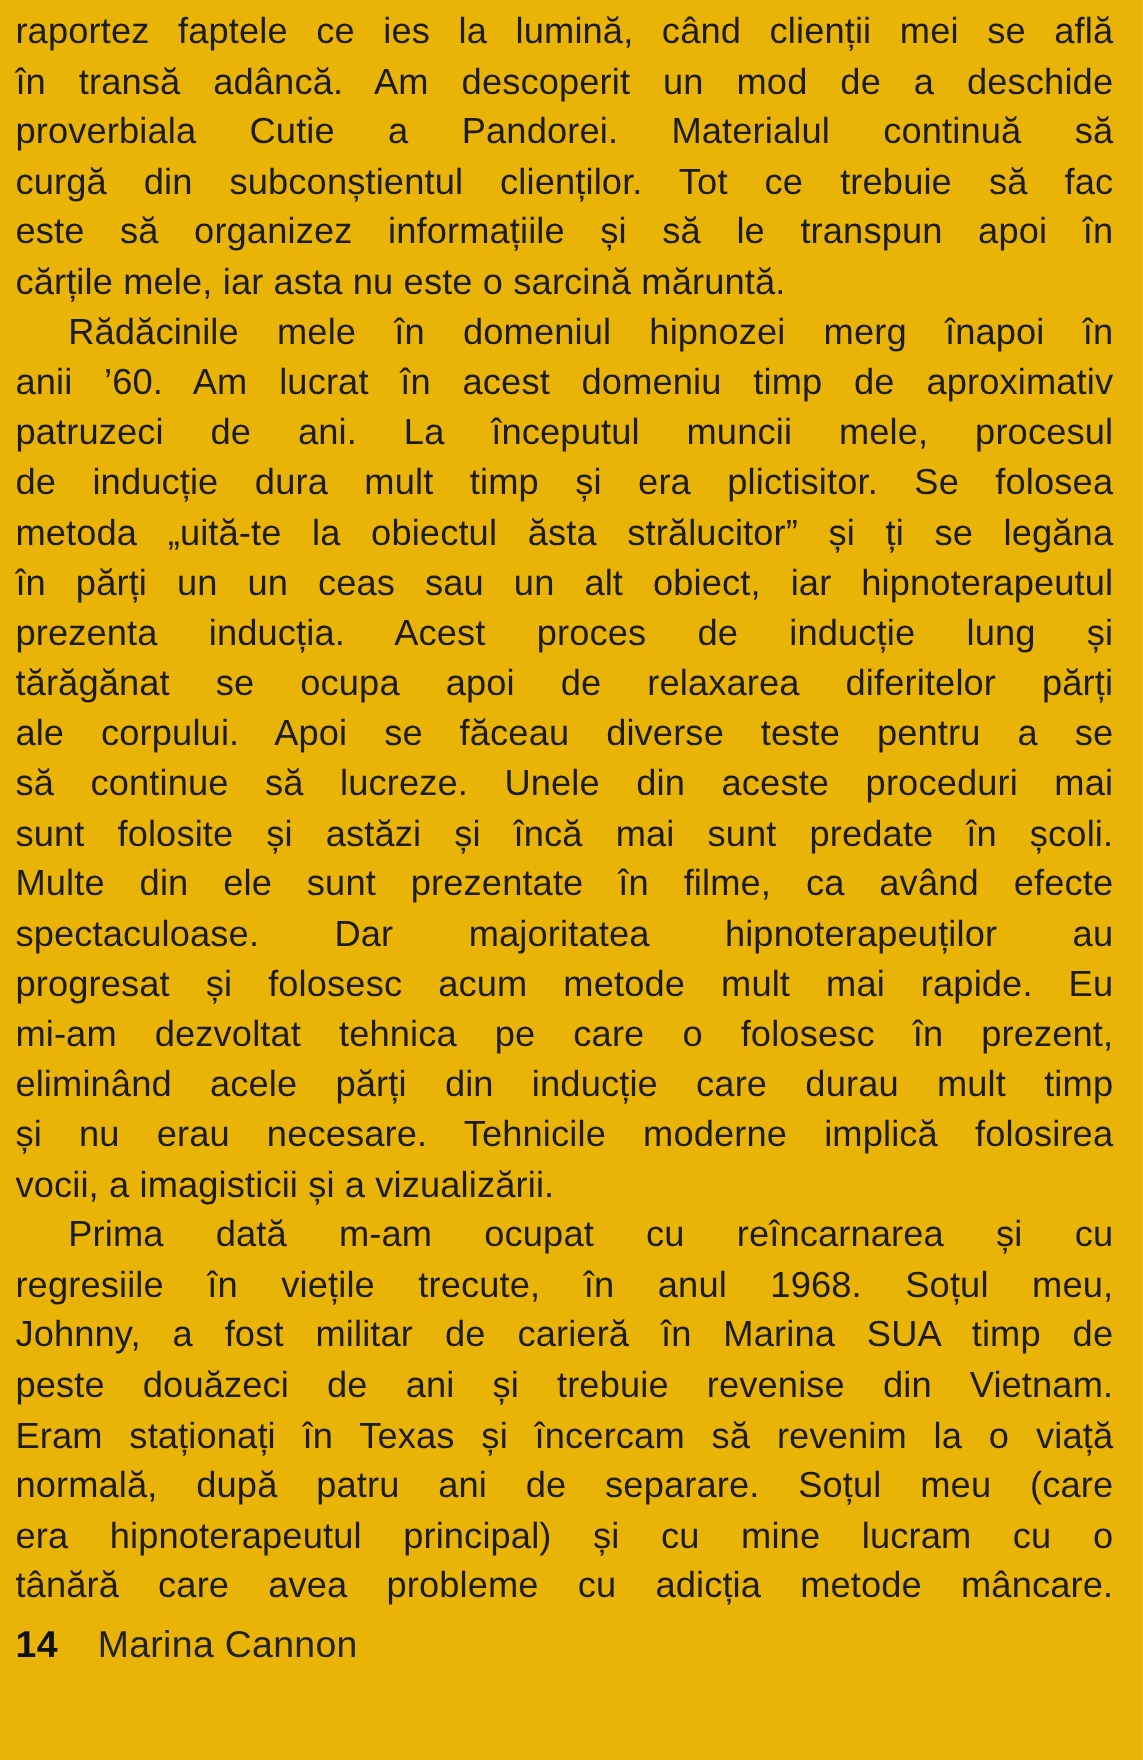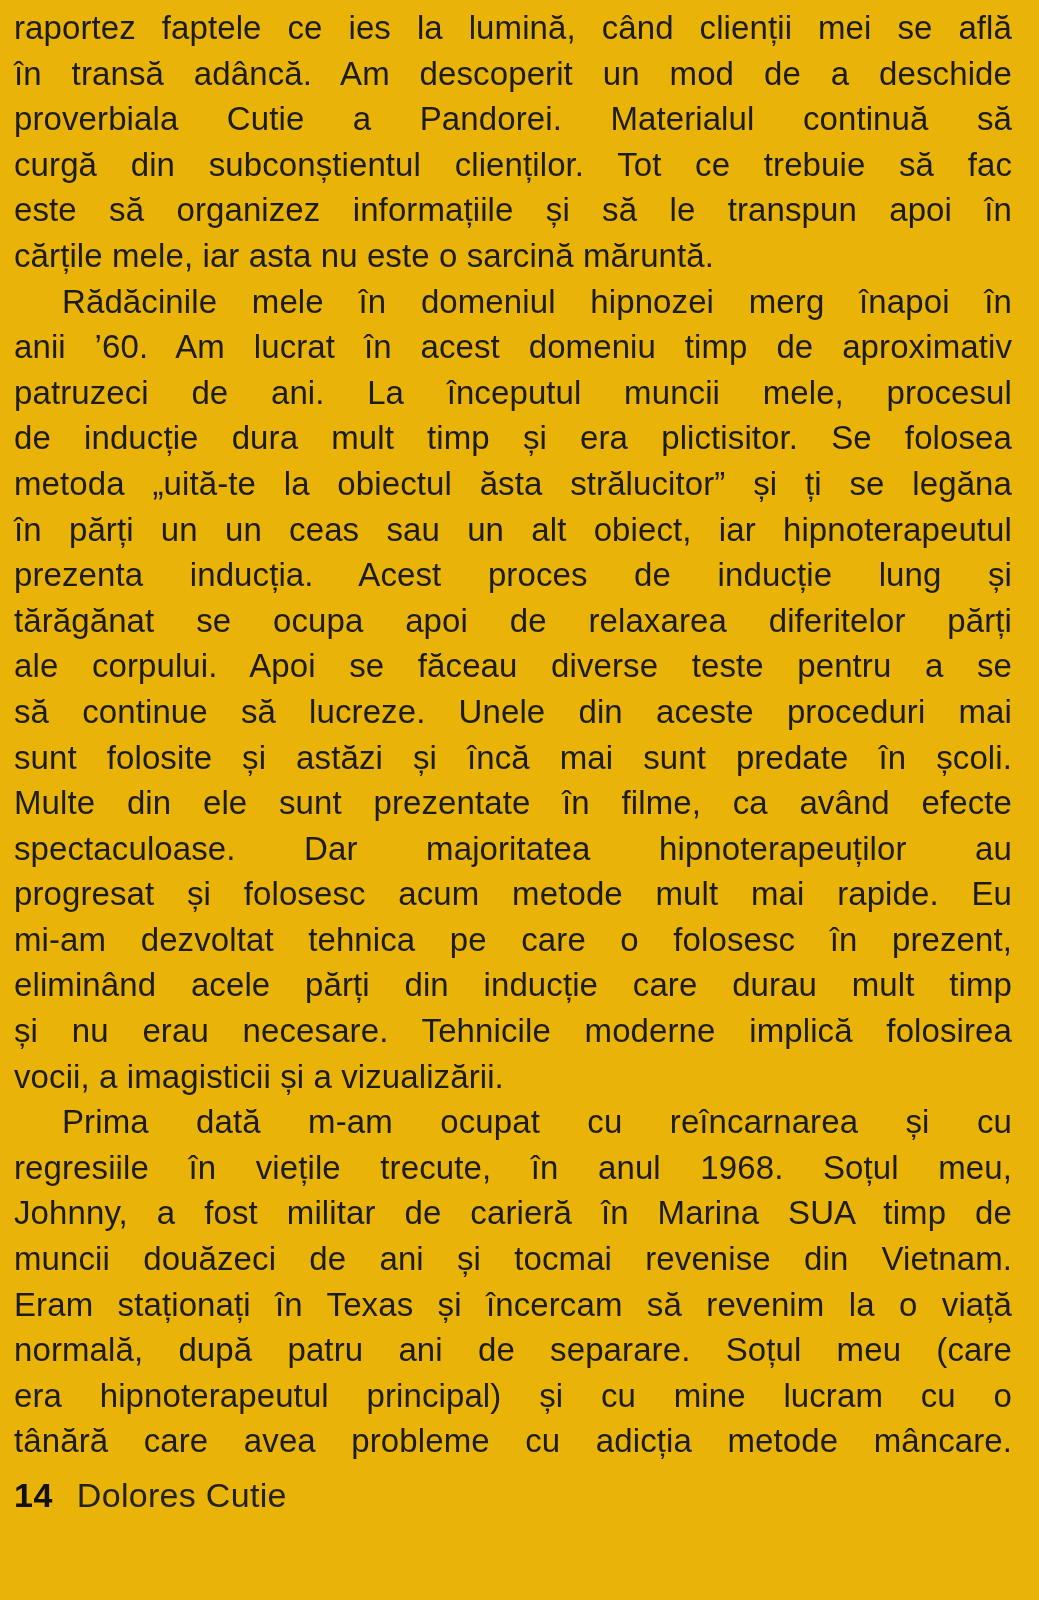--- a/index.html
+++ b/index.html
@@ -85,7 +85,7 @@
       <div class="line indent">Prima dată m-am ocupat cu reîncarnarea și cu</div>
       <div class="line">regresiile în viețile trecute, în anul 1968. Soțul meu,</div>
       <div class="line">Johnny, a fost militar de carieră în Marina SUA timp de</div>
-      <div class="line">muncii douăzeci de ani și tocmai revenise din Vietnam.</div>
+      <div class="line">peste douăzeci de ani și trebuie revenise din Vietnam.</div>
       <div class="line">Eram staționați în Texas și încercam să revenim la o viață</div>
       <div class="line">normală, după patru ani de separare. Soțul meu (care</div>
       <div class="line">era hipnoterapeutul principal) și cu mine lucram cu o</div>

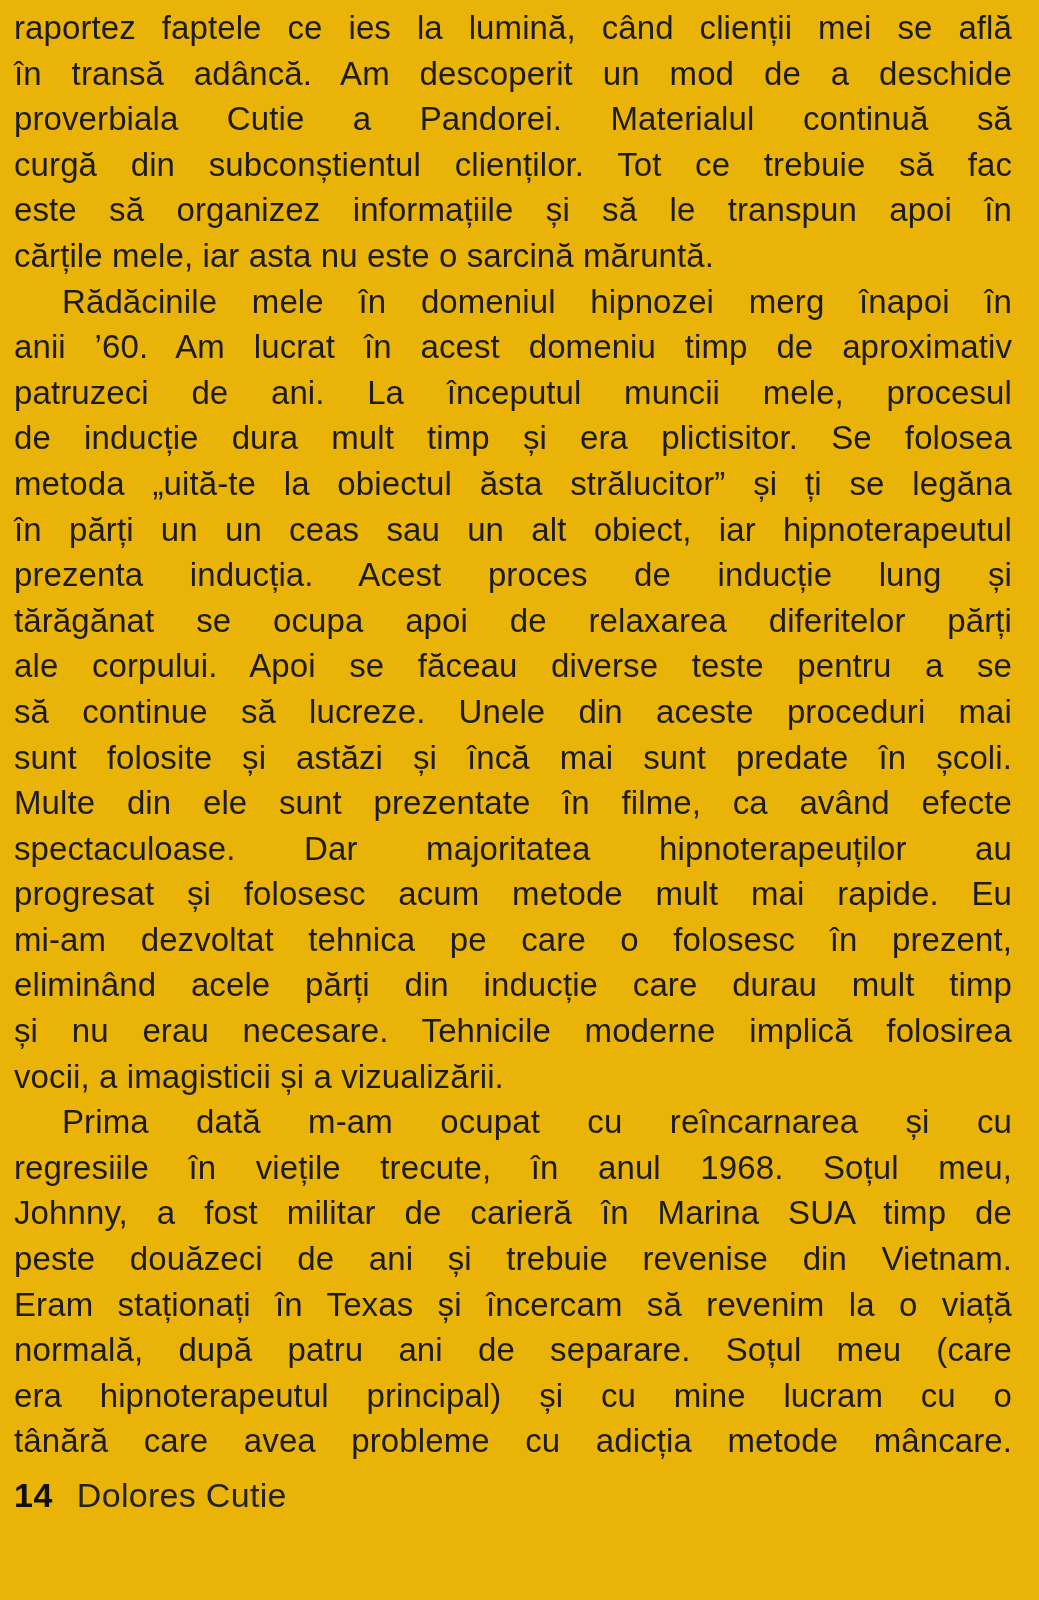--- a/index.html
+++ b/index.html
@@ -39,7 +39,7 @@
     margin-top: 12px;
     display: flex;
     align-items: baseline;
-    gap: 24px;
+    gap: 36px;
   }
   .pagenum {
     font-size: 34px;

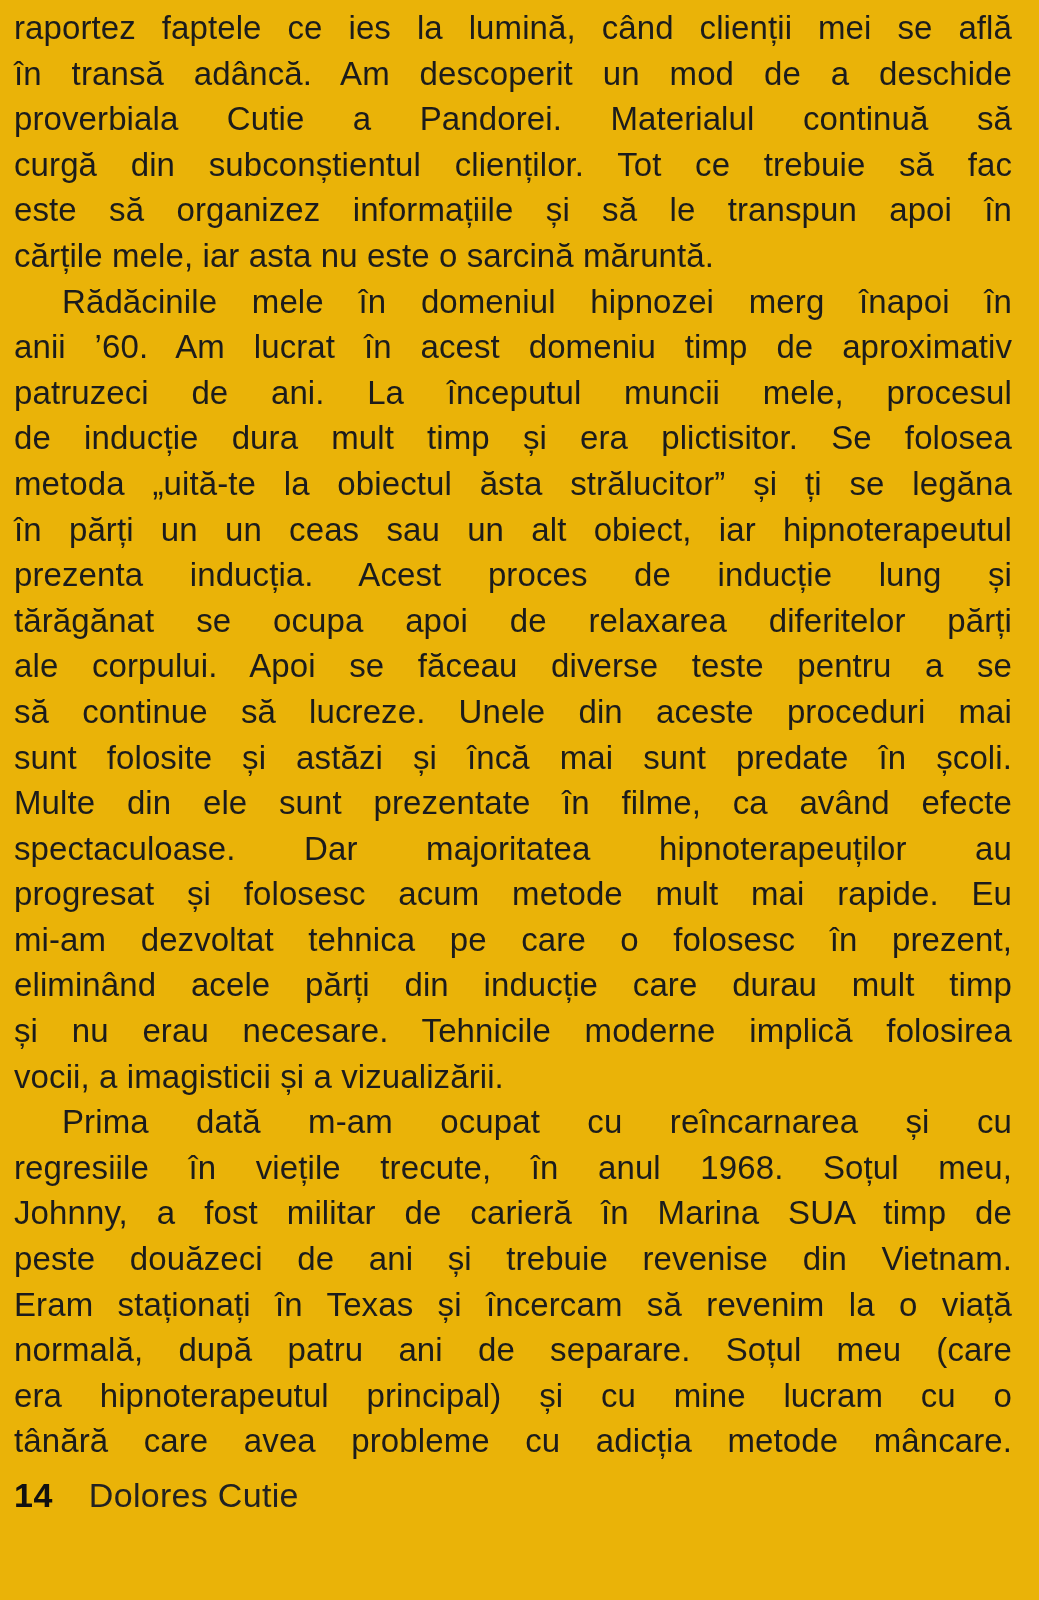--- a/index.html
+++ b/index.html
@@ -93,7 +93,7 @@
     </div>
   <div class="footer">
     <span class="pagenum">14</span>
-    <span class="author">Dolores Cutie</span>
+    <span class="author">Marina Cannon</span>
   </div>
 </div>
 

